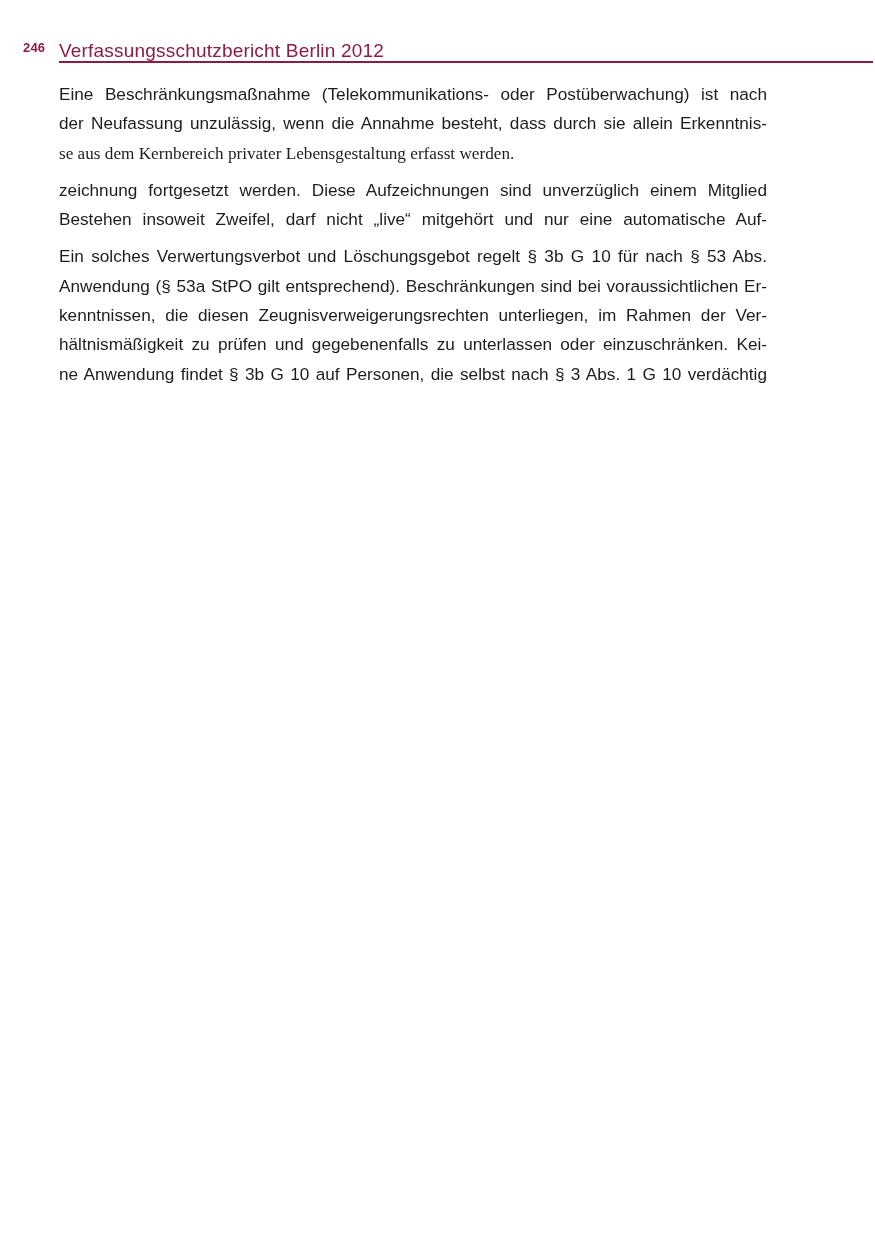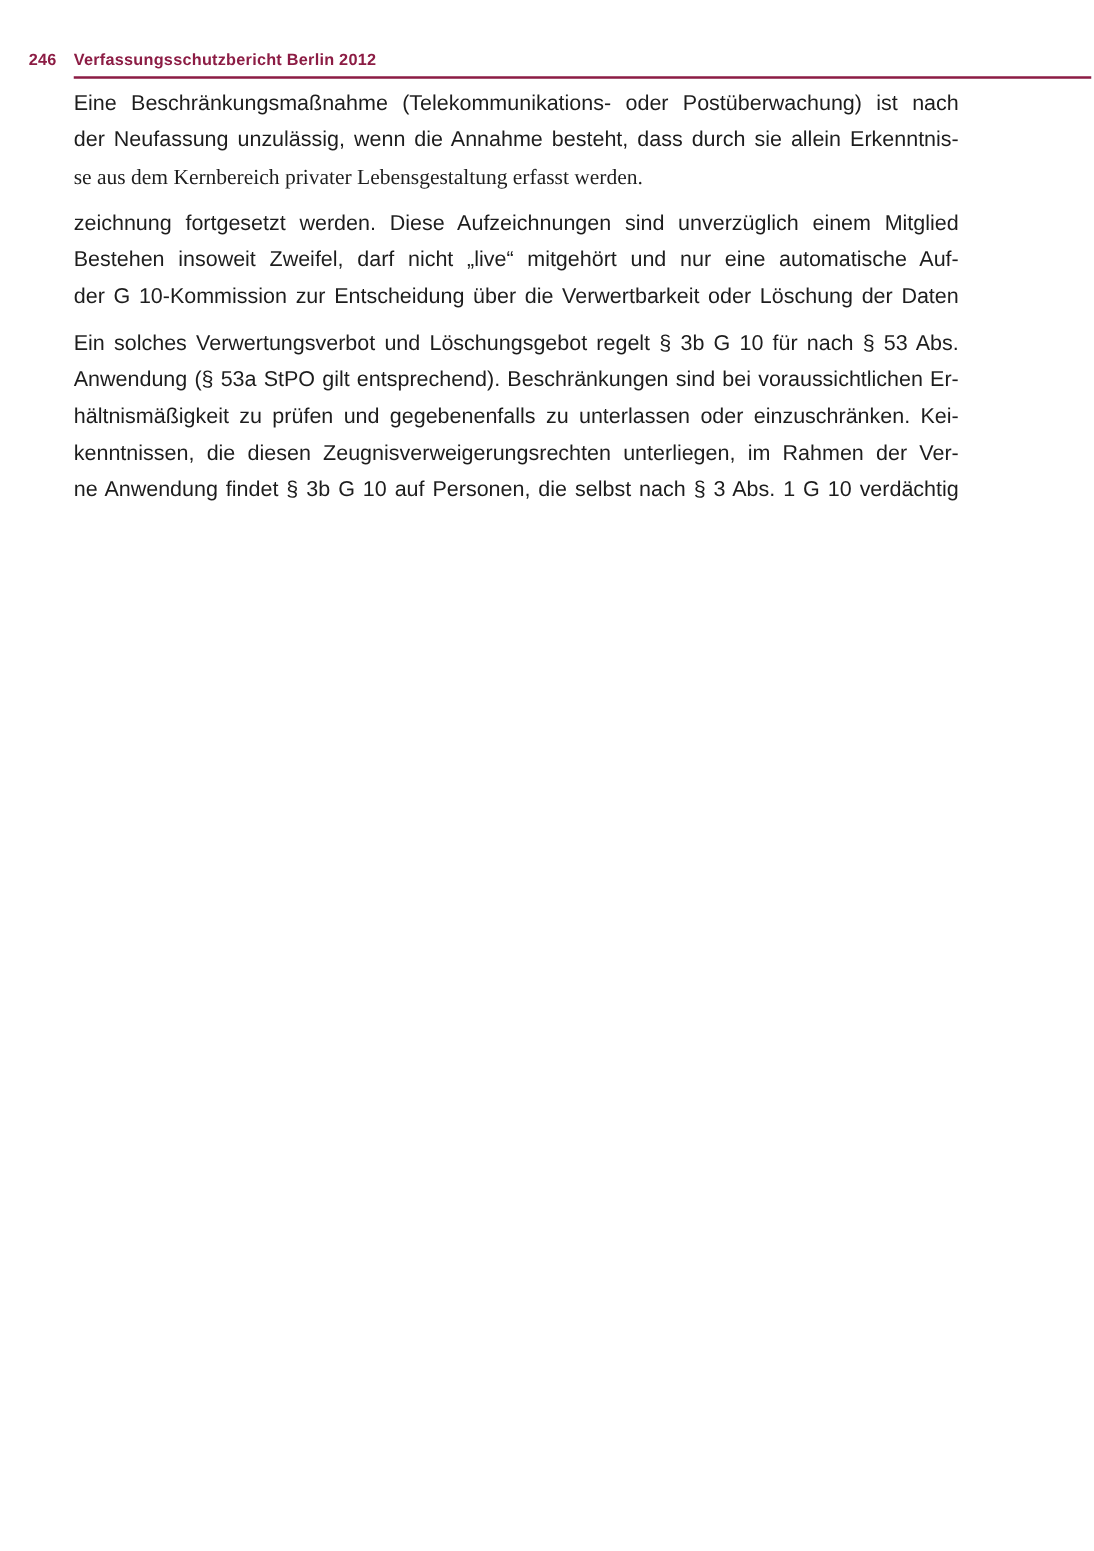--- a/index.html
+++ b/index.html
@@ -35,8 +35,8 @@
       position: absolute;
       left: 59px;
       top: 2px;
-      font-size: 13px;
-      font-weight: bold;
+      font-size: 19px;
+      font-weight: normal;
       color: #8c1c44;
       letter-spacing: 0.2px;
     }

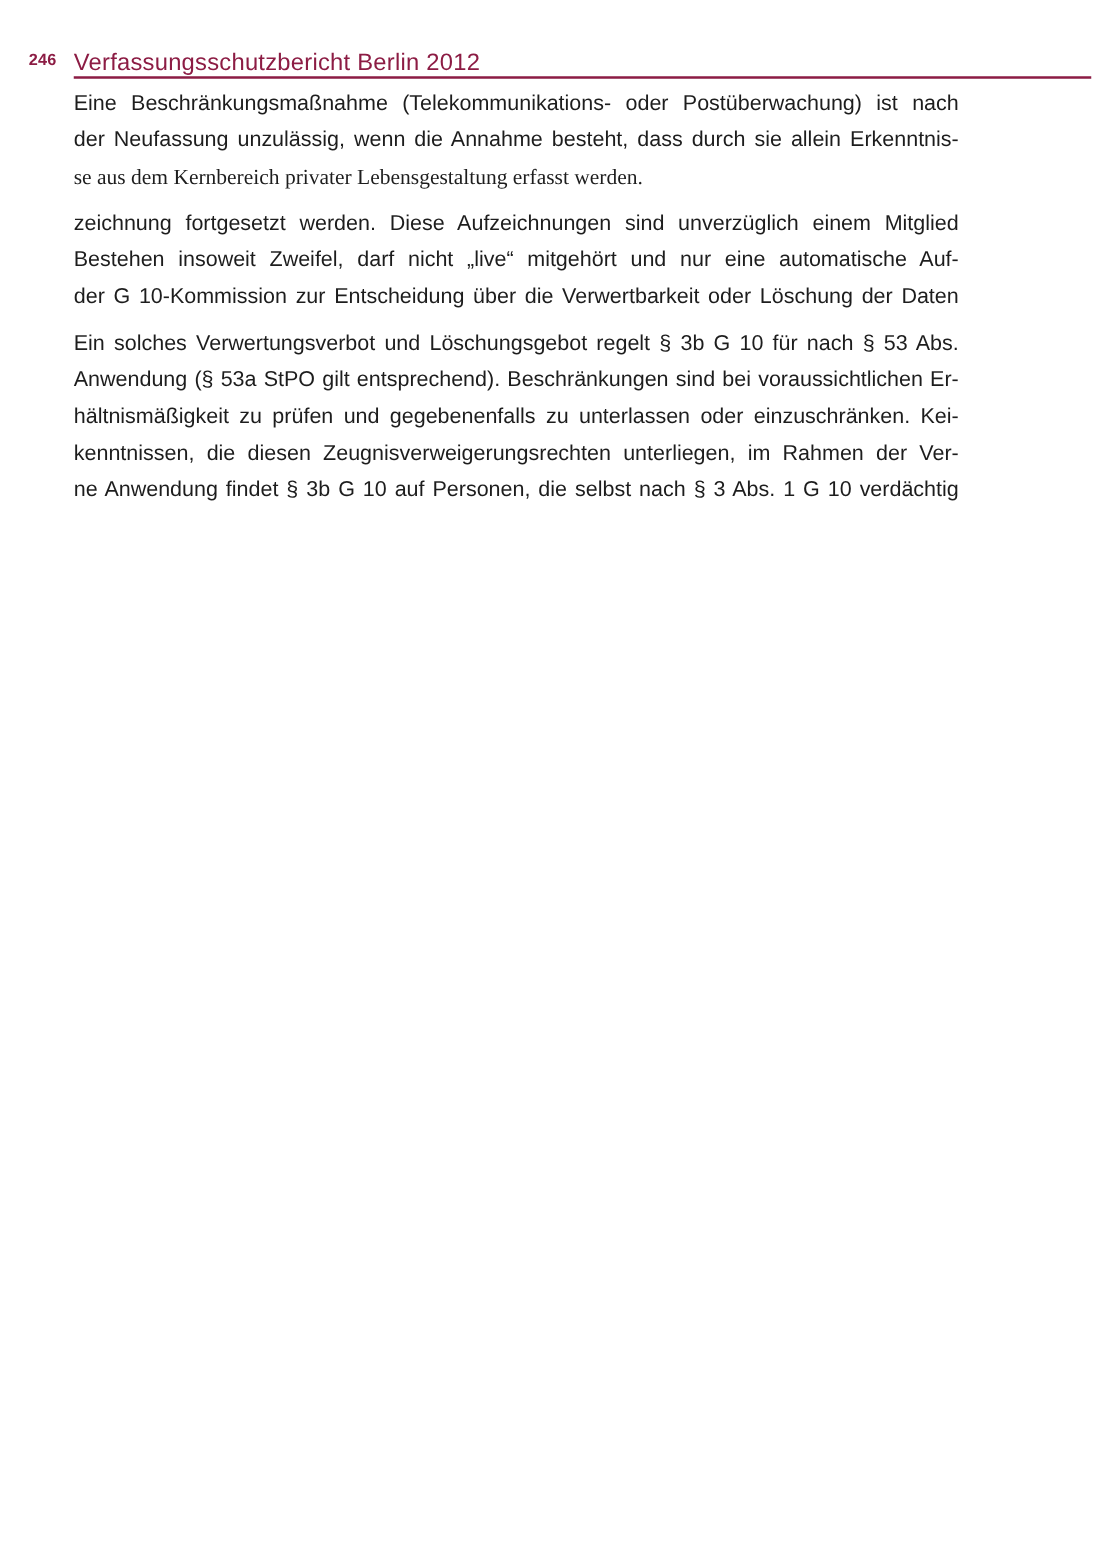--- a/index.html
+++ b/index.html
@@ -51,7 +51,7 @@
     .content {
       position: absolute;
       left: 59px;
-      top: 68px;
+      top: 80px;
       width: 708px;
     }
     .para {

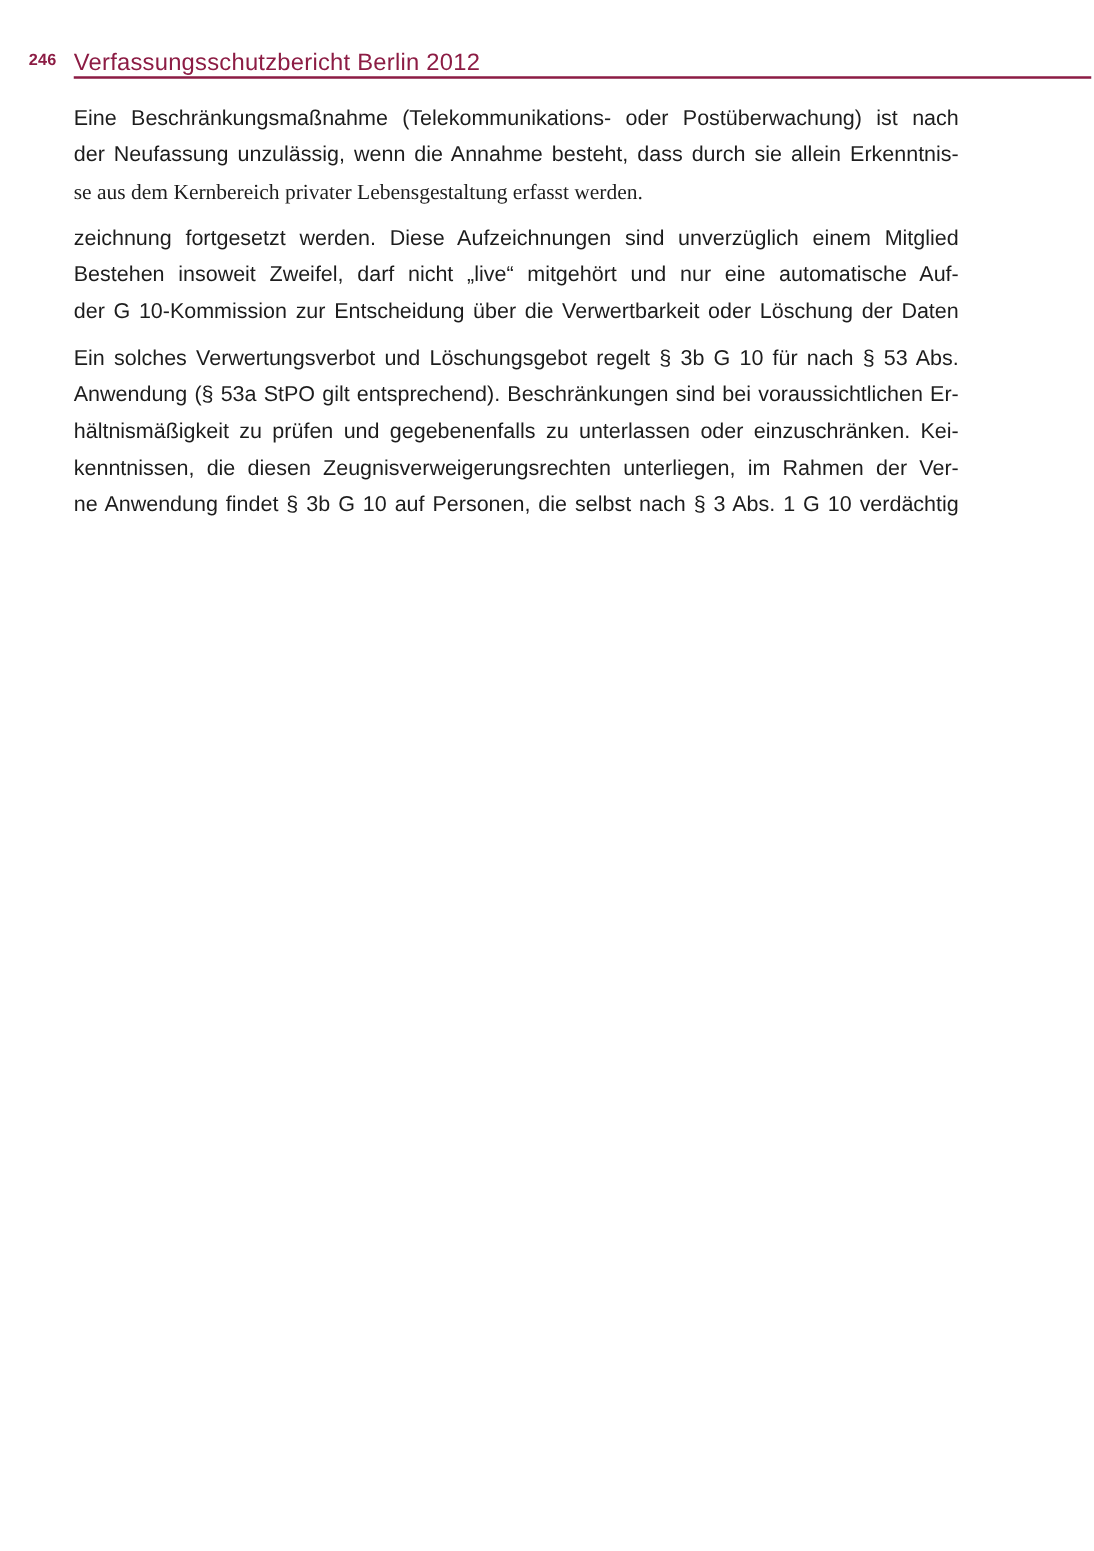--- a/index.html
+++ b/index.html
@@ -90,7 +90,6 @@
   <p class="para">
     <span class="line">zeichnung fortgesetzt werden. Diese Aufzeichnungen sind unverzüglich einem Mitglied</span>
     <span class="line">Bestehen insoweit Zweifel, darf nicht „live“ mitgehört und nur eine automatische Auf-</span>
-    <span class="line">der G 10-Kommission zur Entscheidung über die Verwertbarkeit oder Löschung der Daten</span>
   </p>
   <p class="para">
     <span class="line">Ein solches Verwertungsverbot und Löschungsgebot regelt § 3b G 10 für nach § 53 Abs.</span>

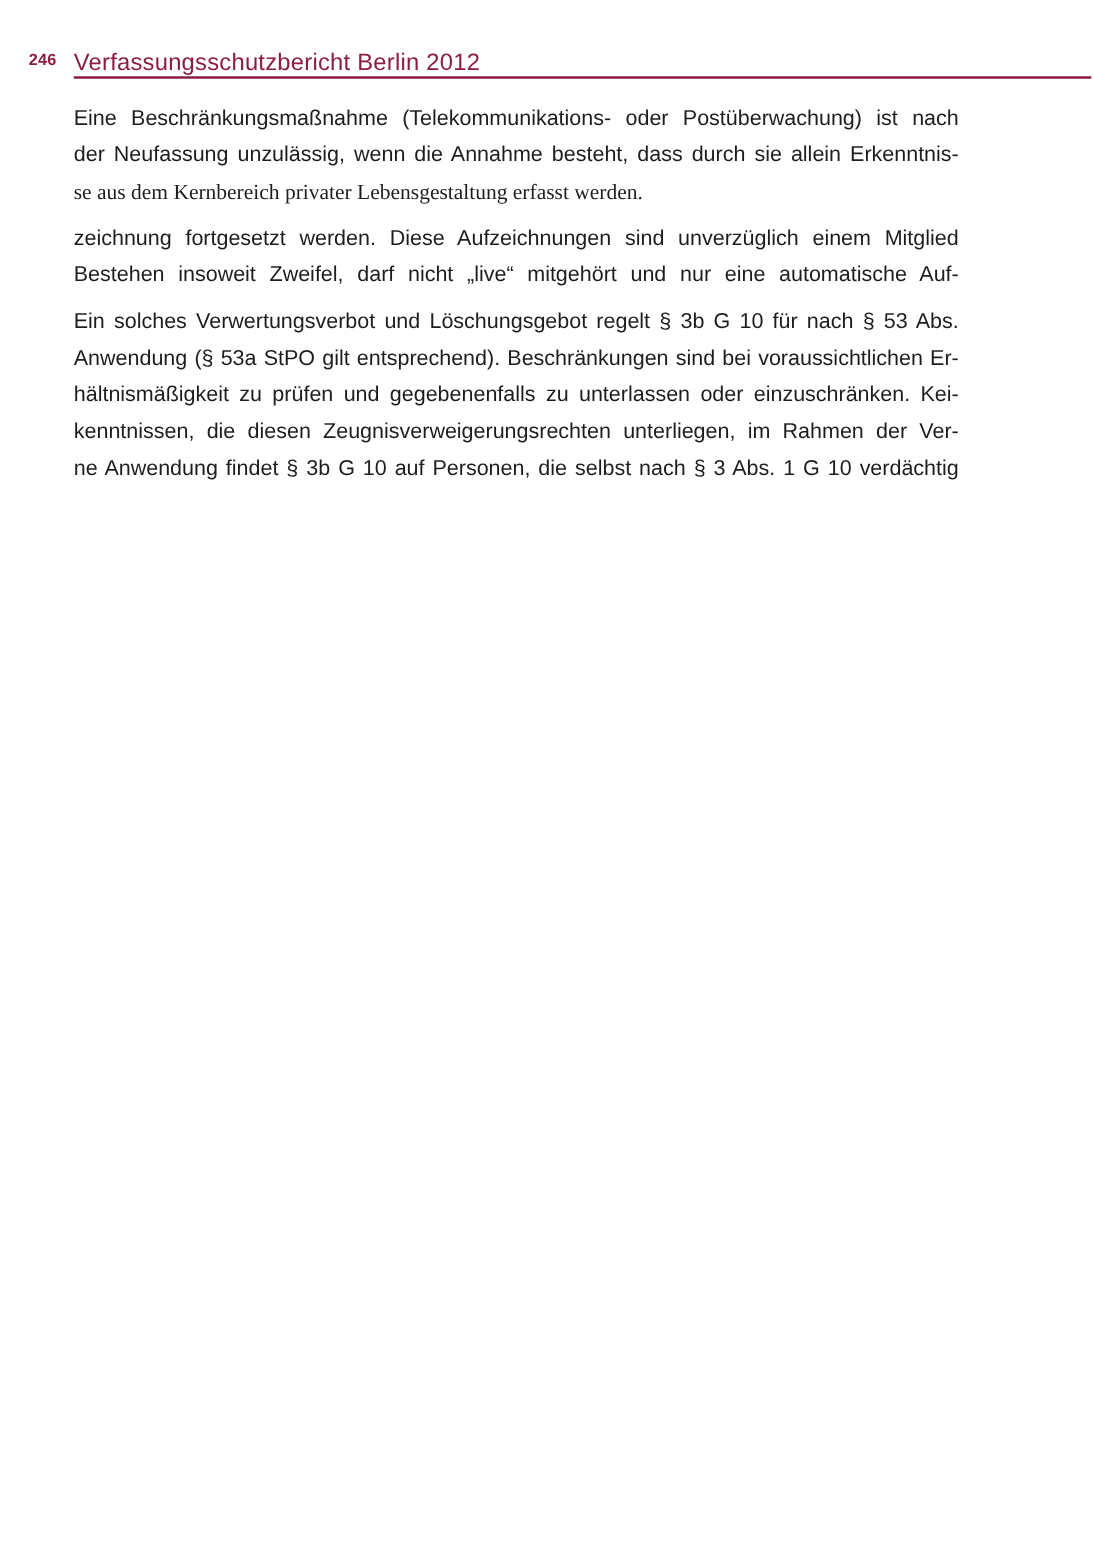--- a/index.html
+++ b/index.html
@@ -94,8 +94,8 @@
   <p class="para">
     <span class="line">Ein solches Verwertungsverbot und Löschungsgebot regelt § 3b G 10 für nach § 53 Abs.</span>
     <span class="line">Anwendung (§ 53a StPO gilt entsprechend). Beschränkungen sind bei voraussichtlichen Er-</span>
+    <span class="line">kenntnissen, die diesen Zeugnisverweigerungsrechten unterliegen, im Rahmen der Ver-</span>
     <span class="line">hältnismäßigkeit zu prüfen und gegebenenfalls zu unterlassen oder einzuschränken. Kei-</span>
-    <span class="line">kenntnissen, die diesen Zeugnisverweigerungsrechten unterliegen, im Rahmen der Ver-</span>
     <span class="line">ne Anwendung findet § 3b G 10 auf Personen, die selbst nach § 3 Abs. 1 G 10 verdächtig</span>
   </p>
 </div>

